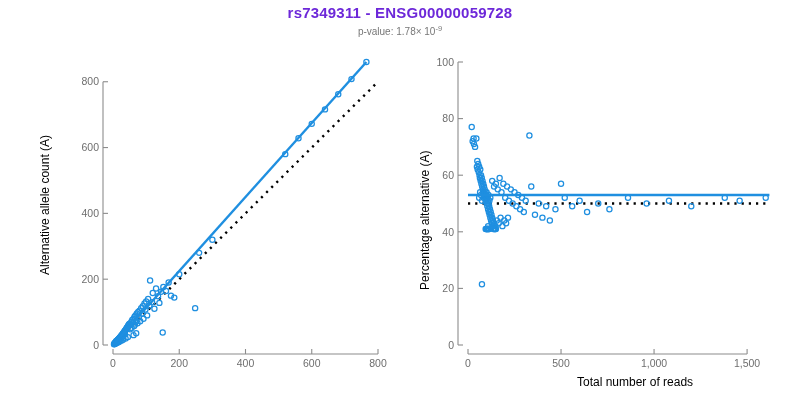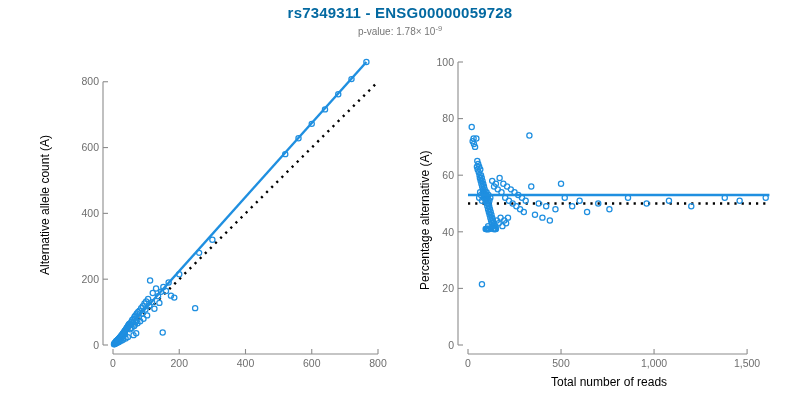--- a/index.html
+++ b/index.html
@@ -13,7 +13,7 @@
   #figure{position:absolute;left:0;top:0;width:800px;height:400px;}
   .title{
     position:absolute;left:0;top:4px;width:800px;text-align:center;
-    font-size:15px;font-weight:bold;color:#0369a1;letter-spacing:.2px;
+    font-size:15px;font-weight:bold;color:#6d28d9;letter-spacing:.2px;
   }
   .subtitle{
     position:absolute;left:0;top:24px;width:800px;text-align:center;

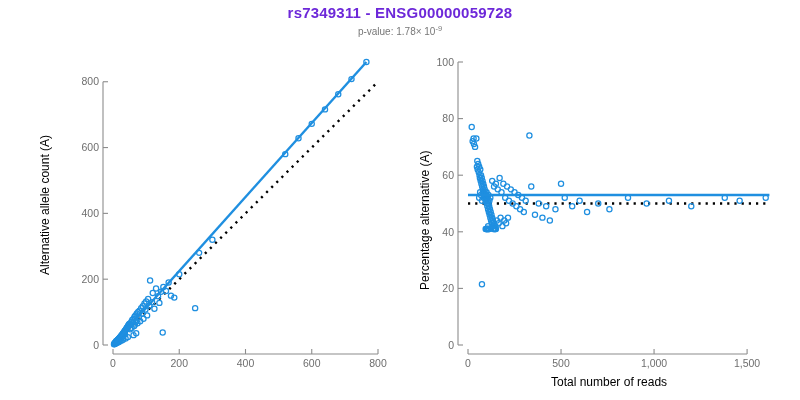--- a/index.html
+++ b/index.html
@@ -43,7 +43,7 @@
 
   <div class="axis-title vert" style="left:418px;top:290px;transform:rotate(-90deg);">Percentage alternative (A)</div>
 
-  <div class="axis-title" style="left:551px;top:375px;">Total number of reads</div>
+  <div class="axis-title" style="left:577px;top:375px;">Total number of reads</div>
 
   <svg id="plot-svg" viewBox="0 0 800 400" preserveAspectRatio="none">
     <g id="left-panel">

